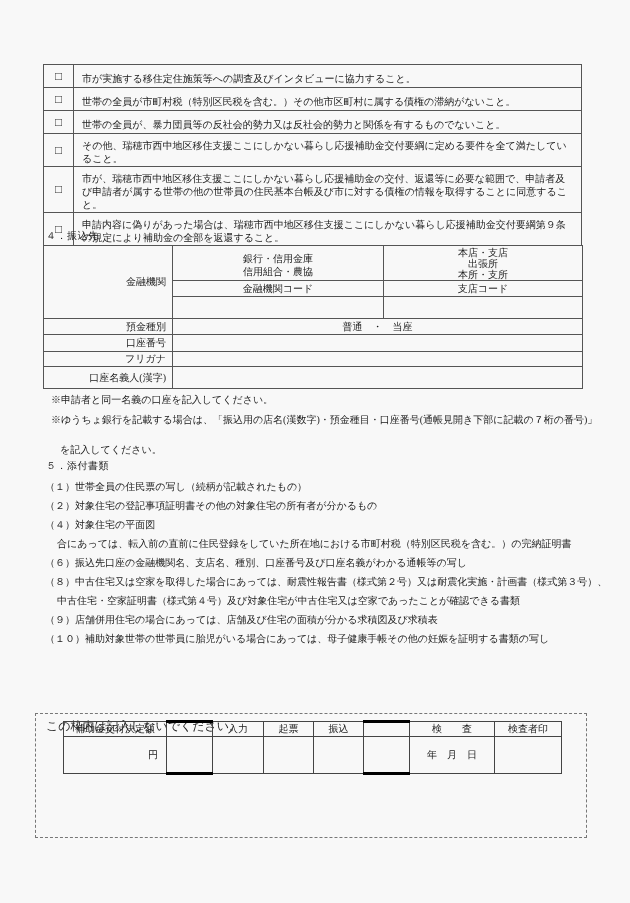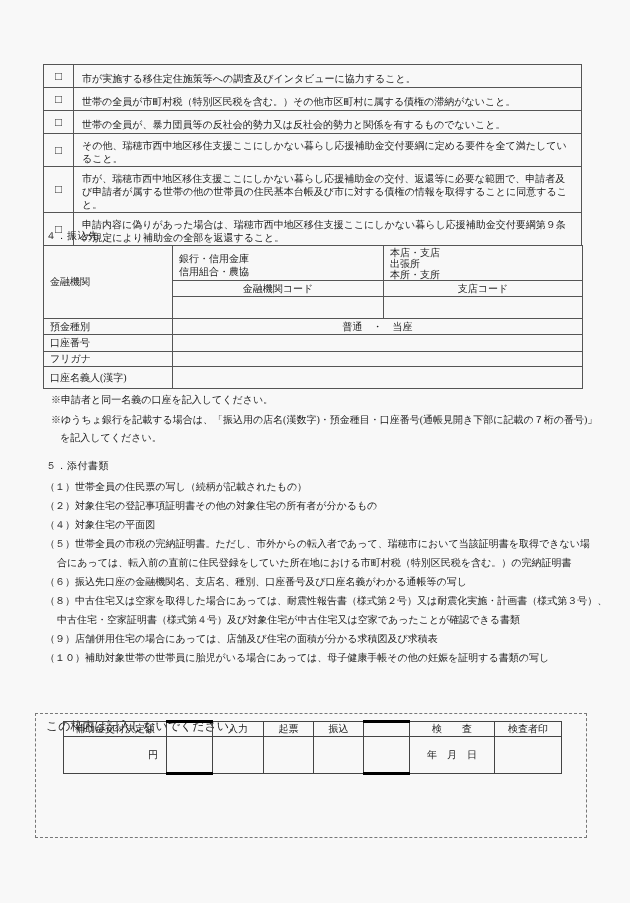--- a/index.html
+++ b/index.html
@@ -31,7 +31,7 @@
   #bank{position:absolute;left:43px;top:245px;width:539px;}
   #bank td{padding:0 6px;}
   #bank .lab{text-align:left;}
-  #bank .r-align{text-align:left;}
+  #bank .r-align{text-align:center;}
   #bank .two-line{line-height:13px;padding-top:3px;}
   #bank .three-line{line-height:11px;padding-top:1px;}
   #bank .ctr{text-align:center;}

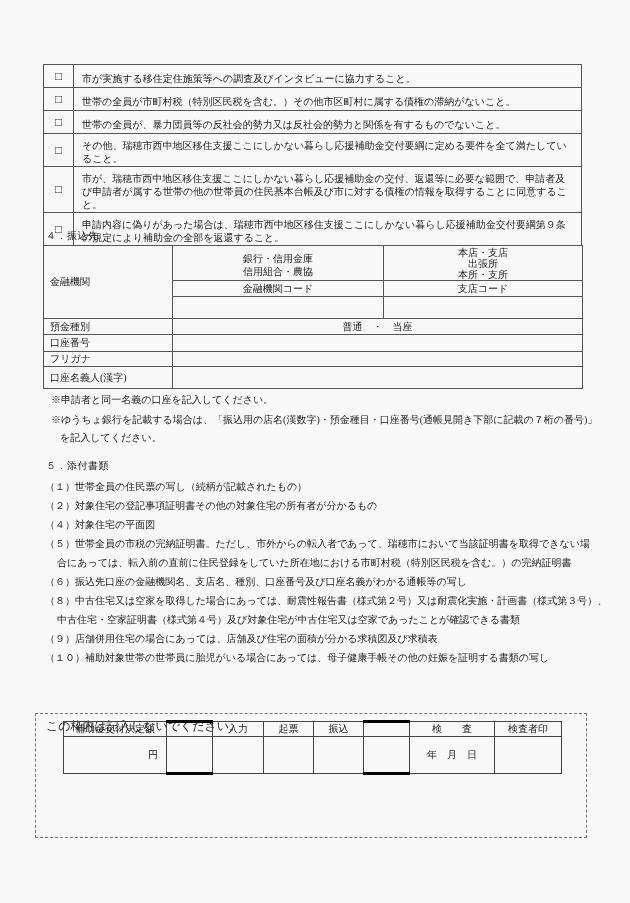--- a/index.html
+++ b/index.html
@@ -30,7 +30,7 @@
   
   #bank{position:absolute;left:43px;top:245px;width:539px;}
   #bank td{padding:0 6px;}
-  #bank .lab{text-align:left;}
+  #bank .lab{text-align:right;}
   #bank .r-align{text-align:center;}
   #bank .two-line{line-height:13px;padding-top:3px;}
   #bank .three-line{line-height:11px;padding-top:1px;}

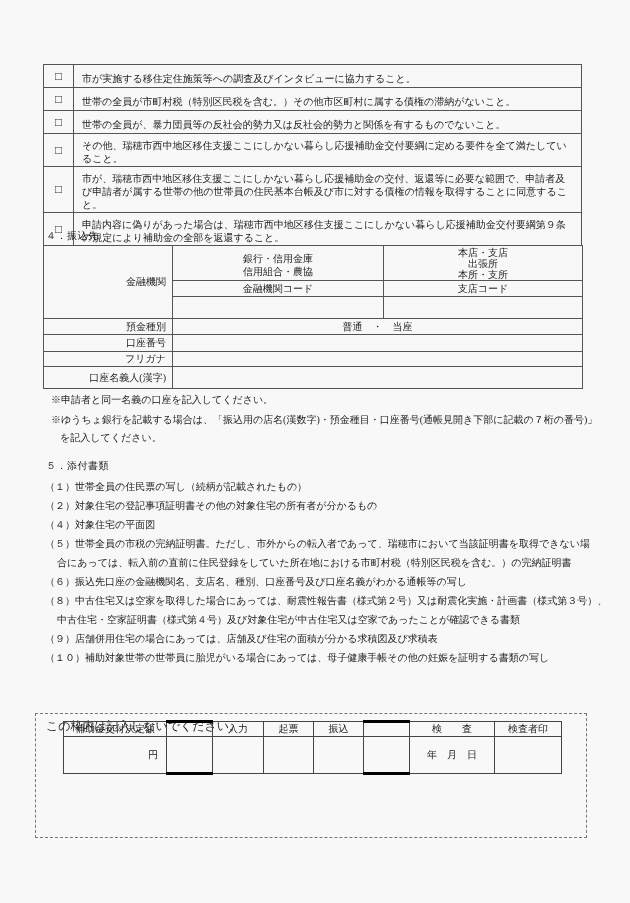--- a/index.html
+++ b/index.html
@@ -143,7 +143,7 @@
 
   <div class="note-line" style="top:394px;font-family:Liberation Serif, serif;">※申請者と同一名義の口座を記入してください。</div>
   <div class="note-line" style="top:414px;">※ゆうちょ銀行を記載する場合は、「振込用の店名(漢数字)・預金種目・口座番号(通帳見開き下部に記載の７桁の番号)」</div>
-  <div class="note-line note-cont" style="top:432px;">を記入してください。</div>
+  <div class="note-line note-cont" style="top:444px;">を記入してください。</div>
 
   <div class="sec-head" style="top:459px;">５．添付書類</div>
 

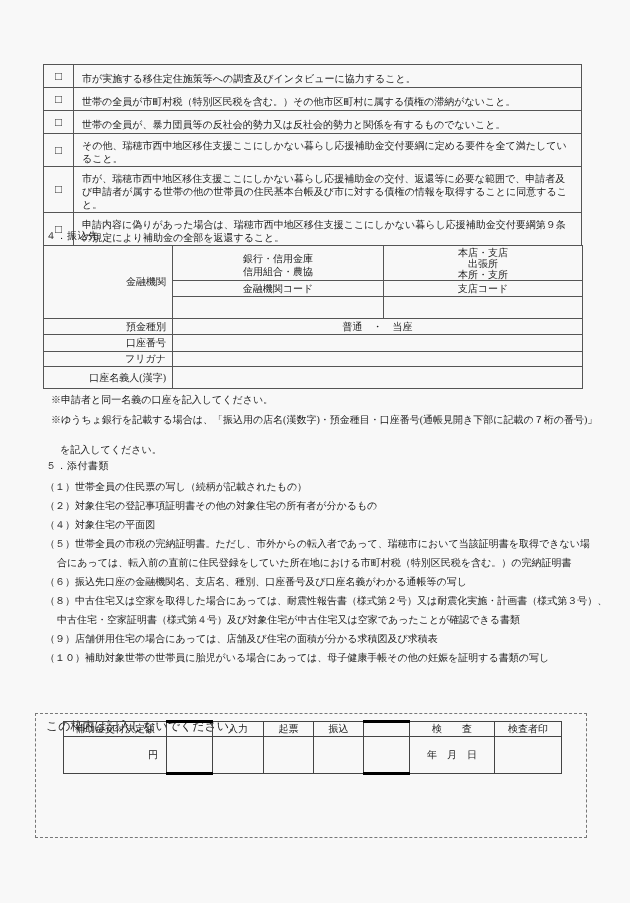--- a/index.html
+++ b/index.html
@@ -151,7 +151,6 @@
     <div class="line">（１）世帯全員の住民票の写し（続柄が記載されたもの）</div>
     <div class="line">（２）対象住宅の登記事項証明書その他の対象住宅の所有者が分かるもの</div>
     <div class="line">（４）対象住宅の平面図</div>
-    <div class="line">（５）世帯全員の市税の完納証明書。ただし、市外からの転入者であって、瑞穂市において当該証明書を取得できない場</div>
     <div class="line cont">合にあっては、転入前の直前に住民登録をしていた所在地における市町村税（特別区民税を含む。）の完納証明書</div>
     <div class="line">（６）振込先口座の金融機関名、支店名、種別、口座番号及び口座名義がわかる通帳等の写し</div>
     <div class="line">（８）中古住宅又は空家を取得した場合にあっては、耐震性報告書（様式第２号）又は耐震化実施・計画書（様式第３号）、</div>

